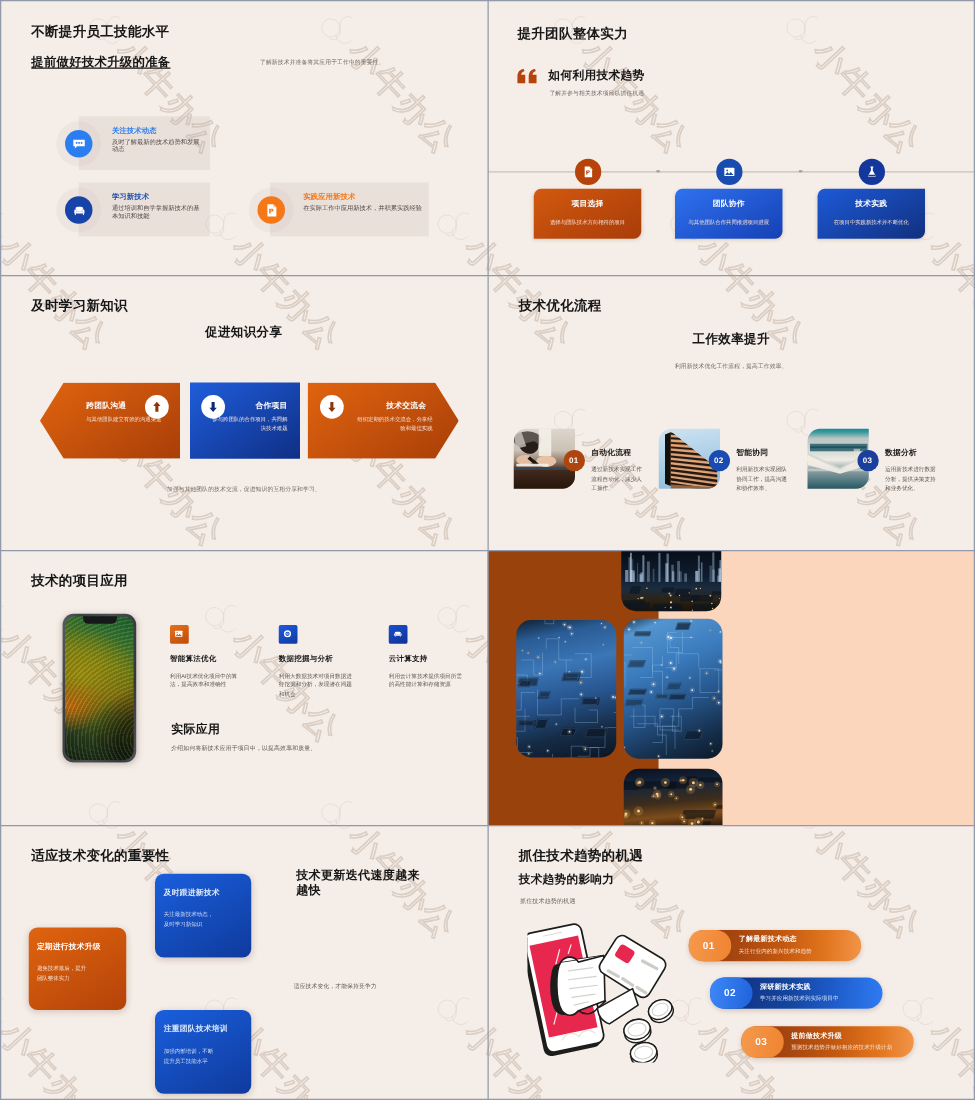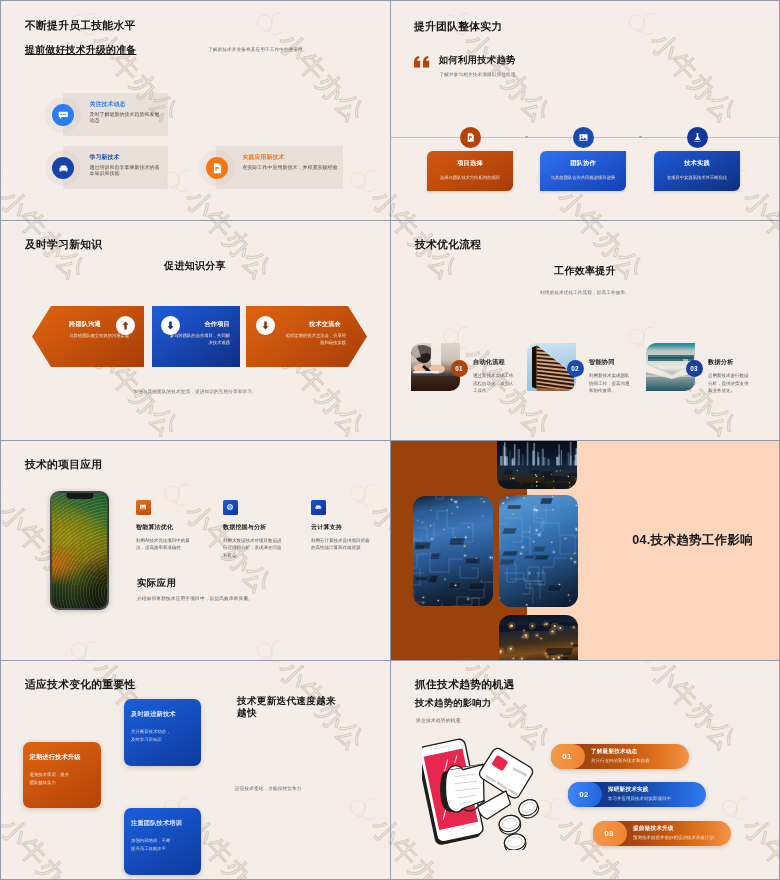--- a/index.html
+++ b/index.html
@@ -1763,7 +1763,6 @@
           <circle cx="33.3" cy="11.0" r="3.6" fill="#ffbb5c" fill-opacity=".20"></circle>
         </svg>
       </div>
-  <div class="s6-title ttl">04.技术趋势工作影响</div>
 </div>
 
 <div class="slide s7">

